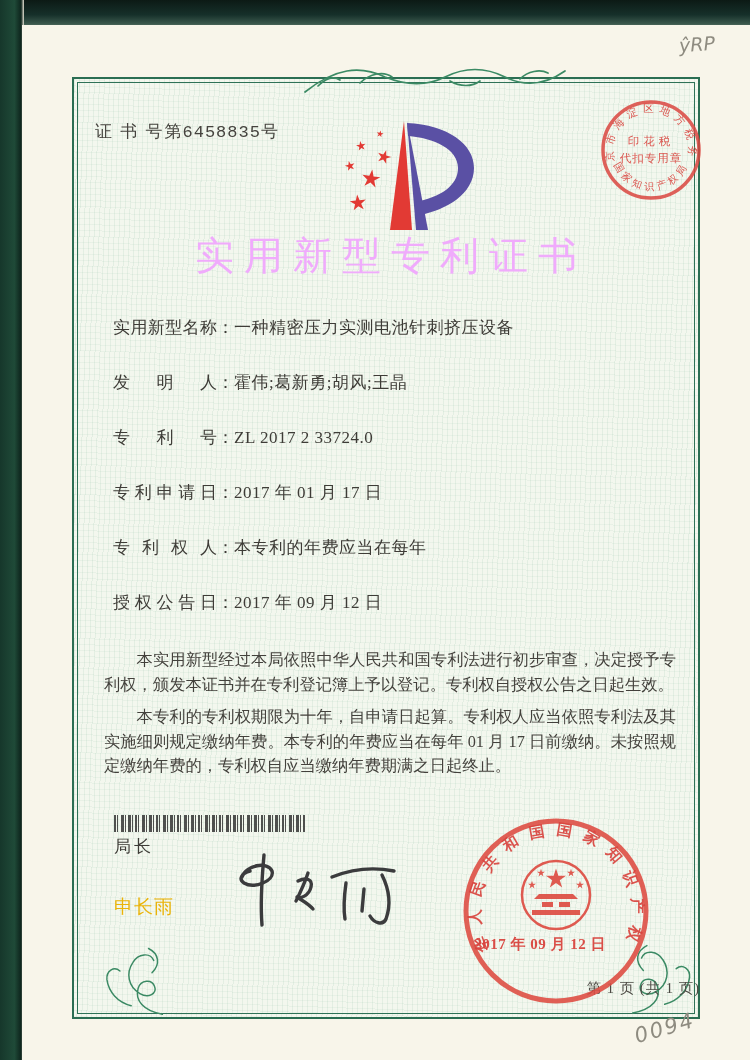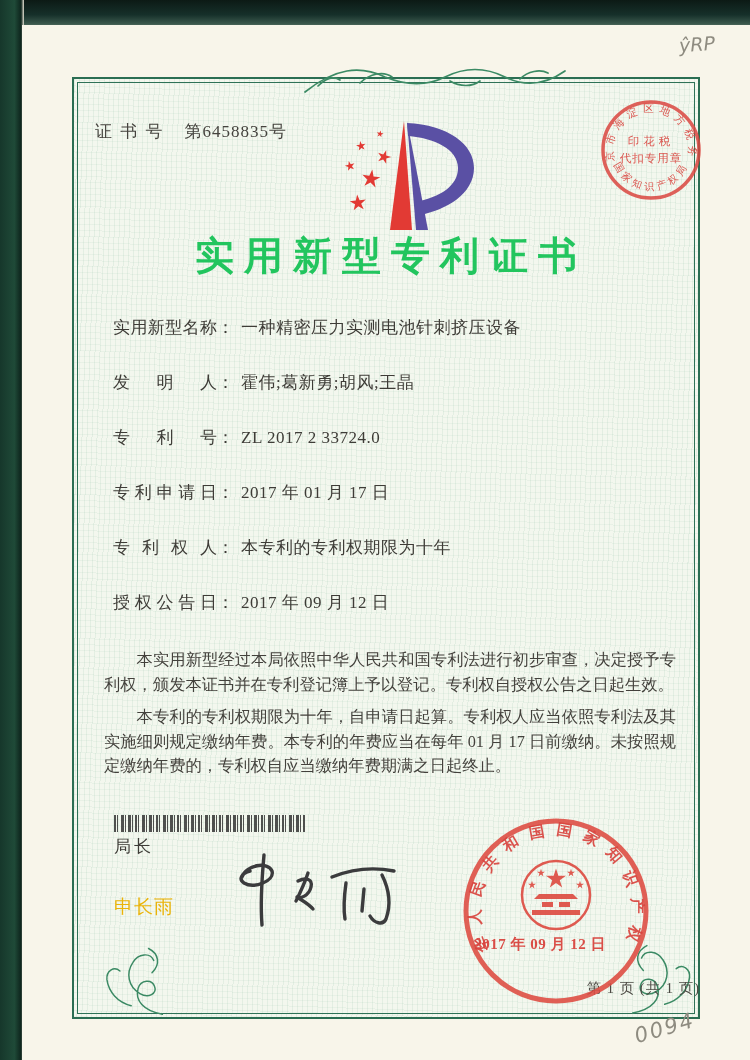--- a/index.html
+++ b/index.html
@@ -30,7 +30,7 @@
 
   .cert-no{position:absolute;left:95px;top:120px;z-index:4;font-size:17px;
     color:#45433e;letter-spacing:2px;}
-  .cert-no .num{margin-left:20px;letter-spacing:1px;}
+  .cert-no .num{margin-left:0;letter-spacing:1px;font-family:Liberation Mono, monospace;}
 
   .logo{position:absolute;left:328px;top:118px;width:160px;height:115px;z-index:4;}
 

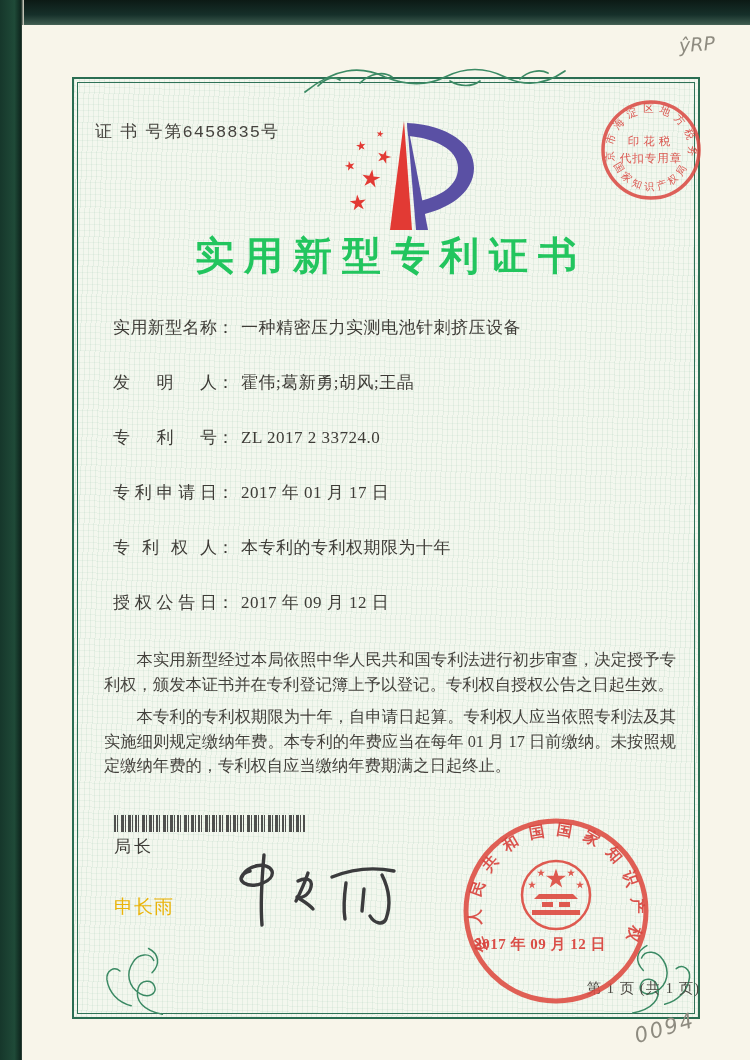--- a/index.html
+++ b/index.html
@@ -35,7 +35,7 @@
   .logo{position:absolute;left:328px;top:118px;width:160px;height:115px;z-index:4;}
 
   .title{position:absolute;left:72px;top:229px;width:628px;z-index:4;
-    text-align:center;font-size:39px;font-weight:700;color:#22c55e;
+    text-align:center;font-size:39px;font-weight:400;color:#f0abfc;
     letter-spacing:10px;text-indent:10px;}
 
   .fields{position:absolute;left:113px;top:316px;z-index:4;}

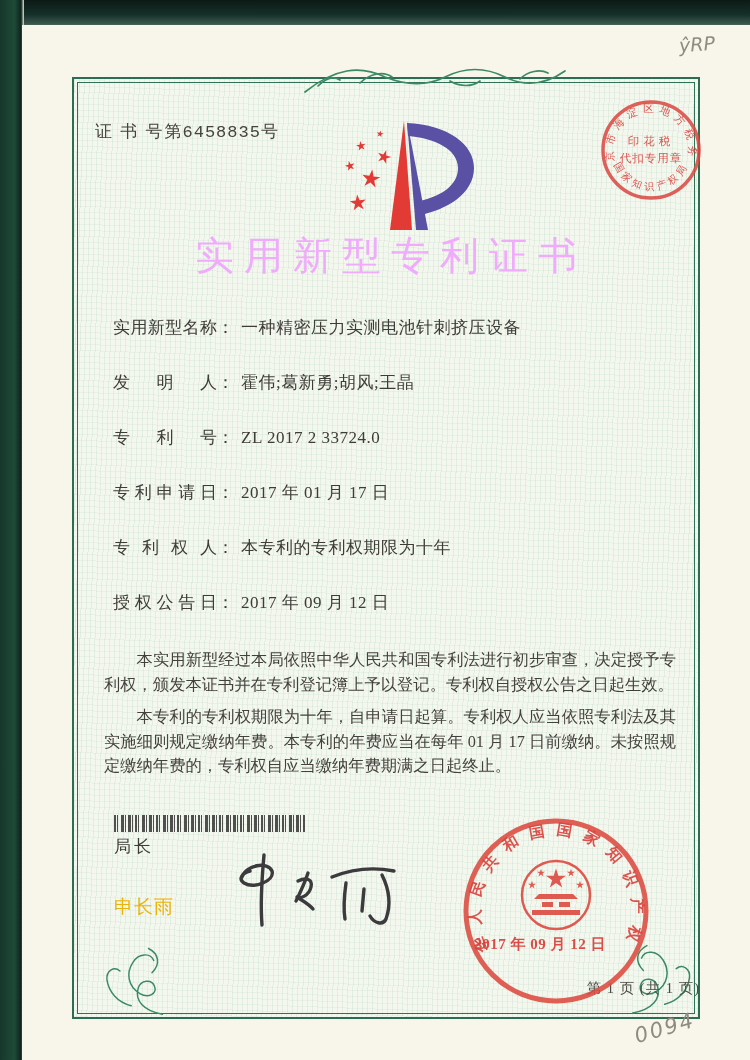--- a/index.html
+++ b/index.html
@@ -43,7 +43,7 @@
   .f-label{display:inline-block;width:104px;text-align:justify;text-align-last:justify;
     vertical-align:top;}
   .f-colon{display:inline-block;}
-  .f-value{margin-left:7px;letter-spacing:.5px;}
+  .f-value{letter-spacing:.5px;}
 
   .paras{position:absolute;left:96px;top:640px;width:588px;z-index:4;
     font-size:16.3px;line-height:24.6px;color:#43413c;text-align:justify;}

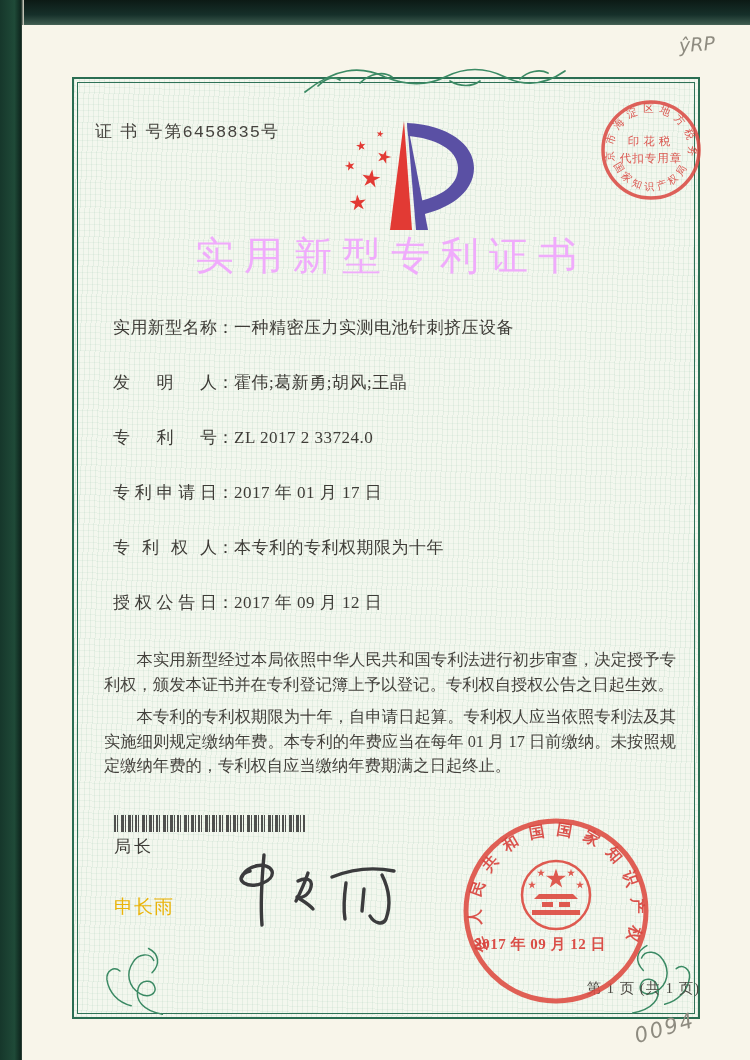--- a/index.html
+++ b/index.html
@@ -144,7 +144,7 @@
       <span class="f-label">专利申请日</span><span class="f-colon">：</span><span class="f-value">2017 年 01 月 17 日</span>
     </div>
     <div class="field-row">
-      <span class="f-label">专利权人</span><span class="f-colon">：</span><span class="f-value">本专利的专利权期限为十年</span>
+      <span class="f-label">专利权人</span><span class="f-colon">：</span><span class="f-value">本专利的年费应当在每年</span>
     </div>
     <div class="field-row">
       <span class="f-label">授权公告日</span><span class="f-colon">：</span><span class="f-value">2017 年 09 月 12 日</span>

